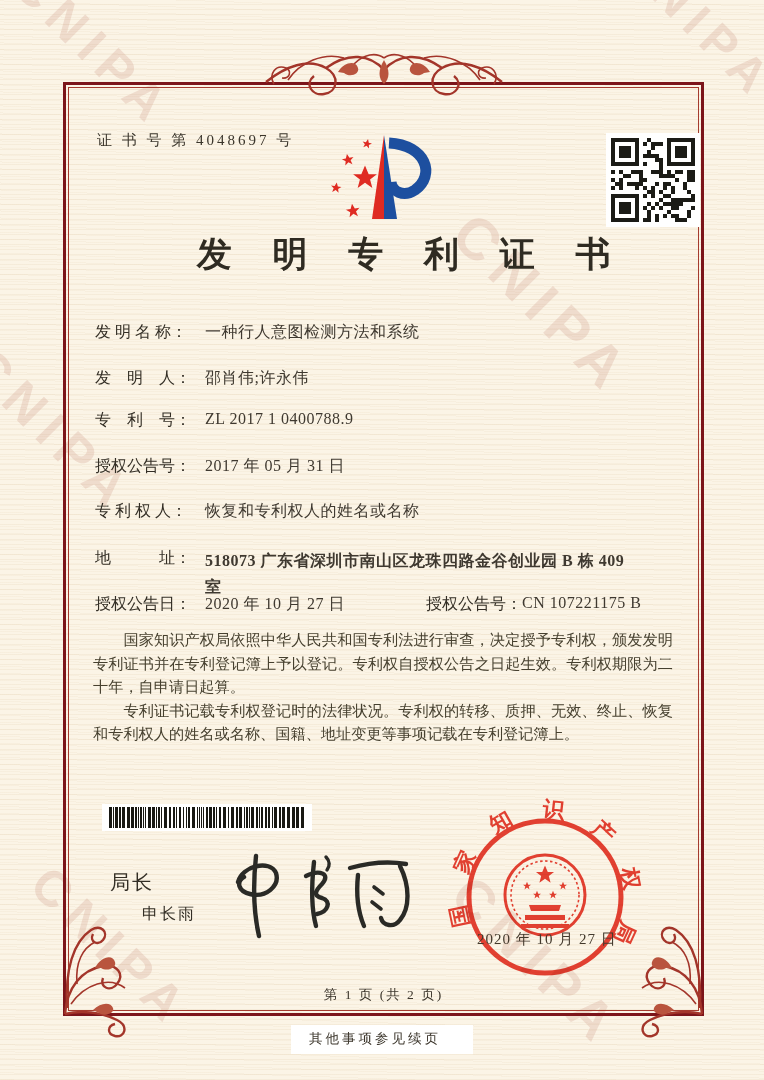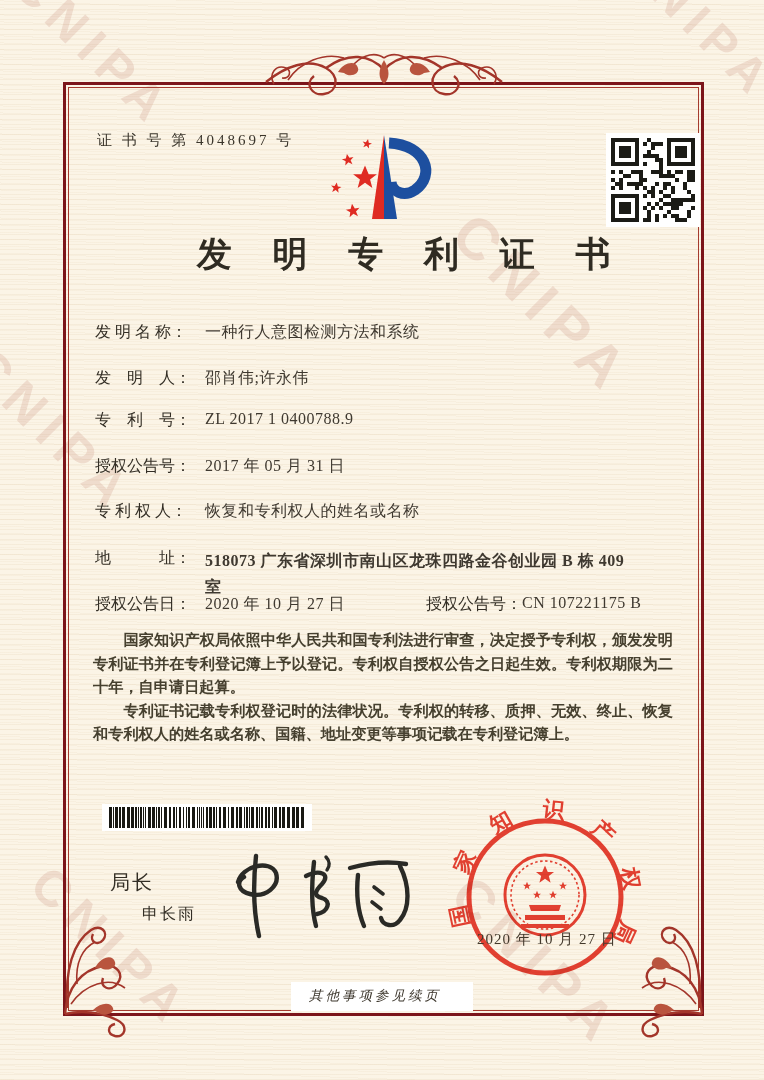--- a/index.html
+++ b/index.html
@@ -56,7 +56,7 @@
   .row2{position:absolute;z-index:4;font-size:16px;color:#3f3930;text-align:right;}
   .paras{
     position:absolute;left:93px;top:628px;width:580px;z-index:4;
-    font-size:15.2px;line-height:23.5px;color:#46402f;text-align:justify;font-weight:bold;
+    font-size:15.2px;line-height:23.5px;color:#46402f;text-align:justify;
   }
   .paras p{margin:0;text-indent:2em;}
   .barcode{

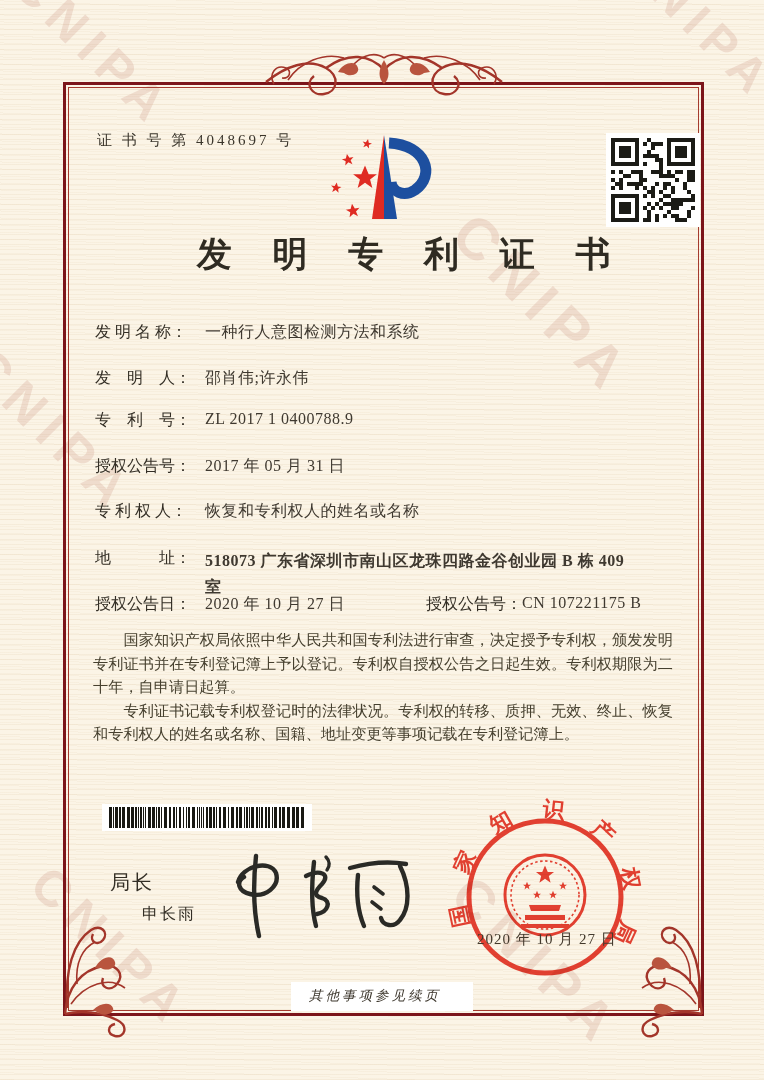--- a/index.html
+++ b/index.html
@@ -77,9 +77,9 @@
     text-align:center;font-size:13.5px;color:#3c362c;letter-spacing:2px;
   }
   .note{
-    position:absolute;left:50%;transform:translateX(-50%);top:982px;z-index:4;
+    position:absolute;left:50%;transform:translateX(-50%);top:1025px;z-index:4;
     background:#ffffff;padding:5px 32px 6px 18px;
-    font-size:13.5px;color:#3c362c;letter-spacing:3px;white-space:nowrap;font-style:italic;
+    font-size:13.5px;color:#3c362c;letter-spacing:3px;white-space:nowrap;
   }
 </style>
 </head>

